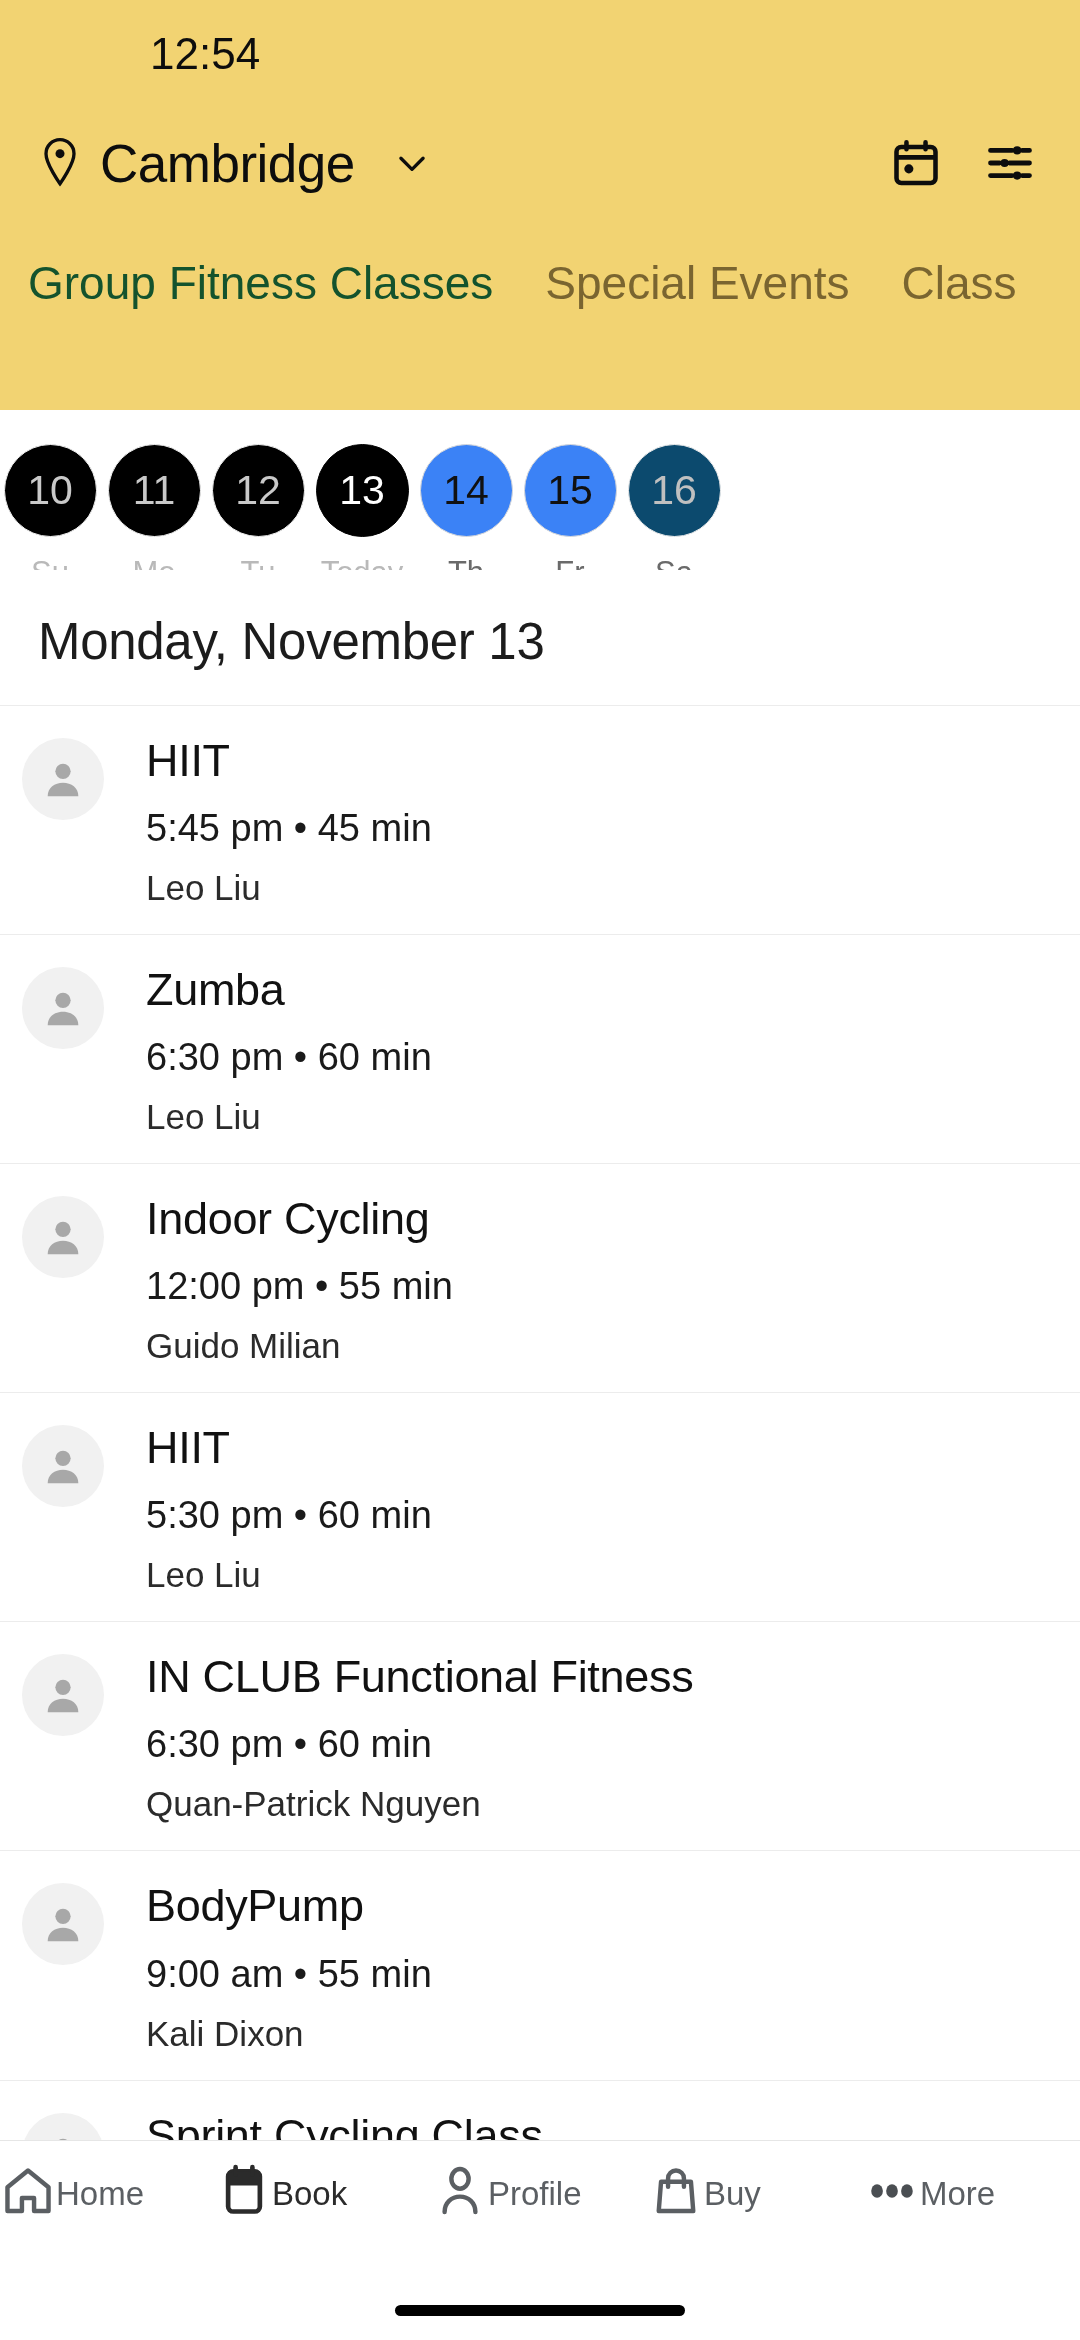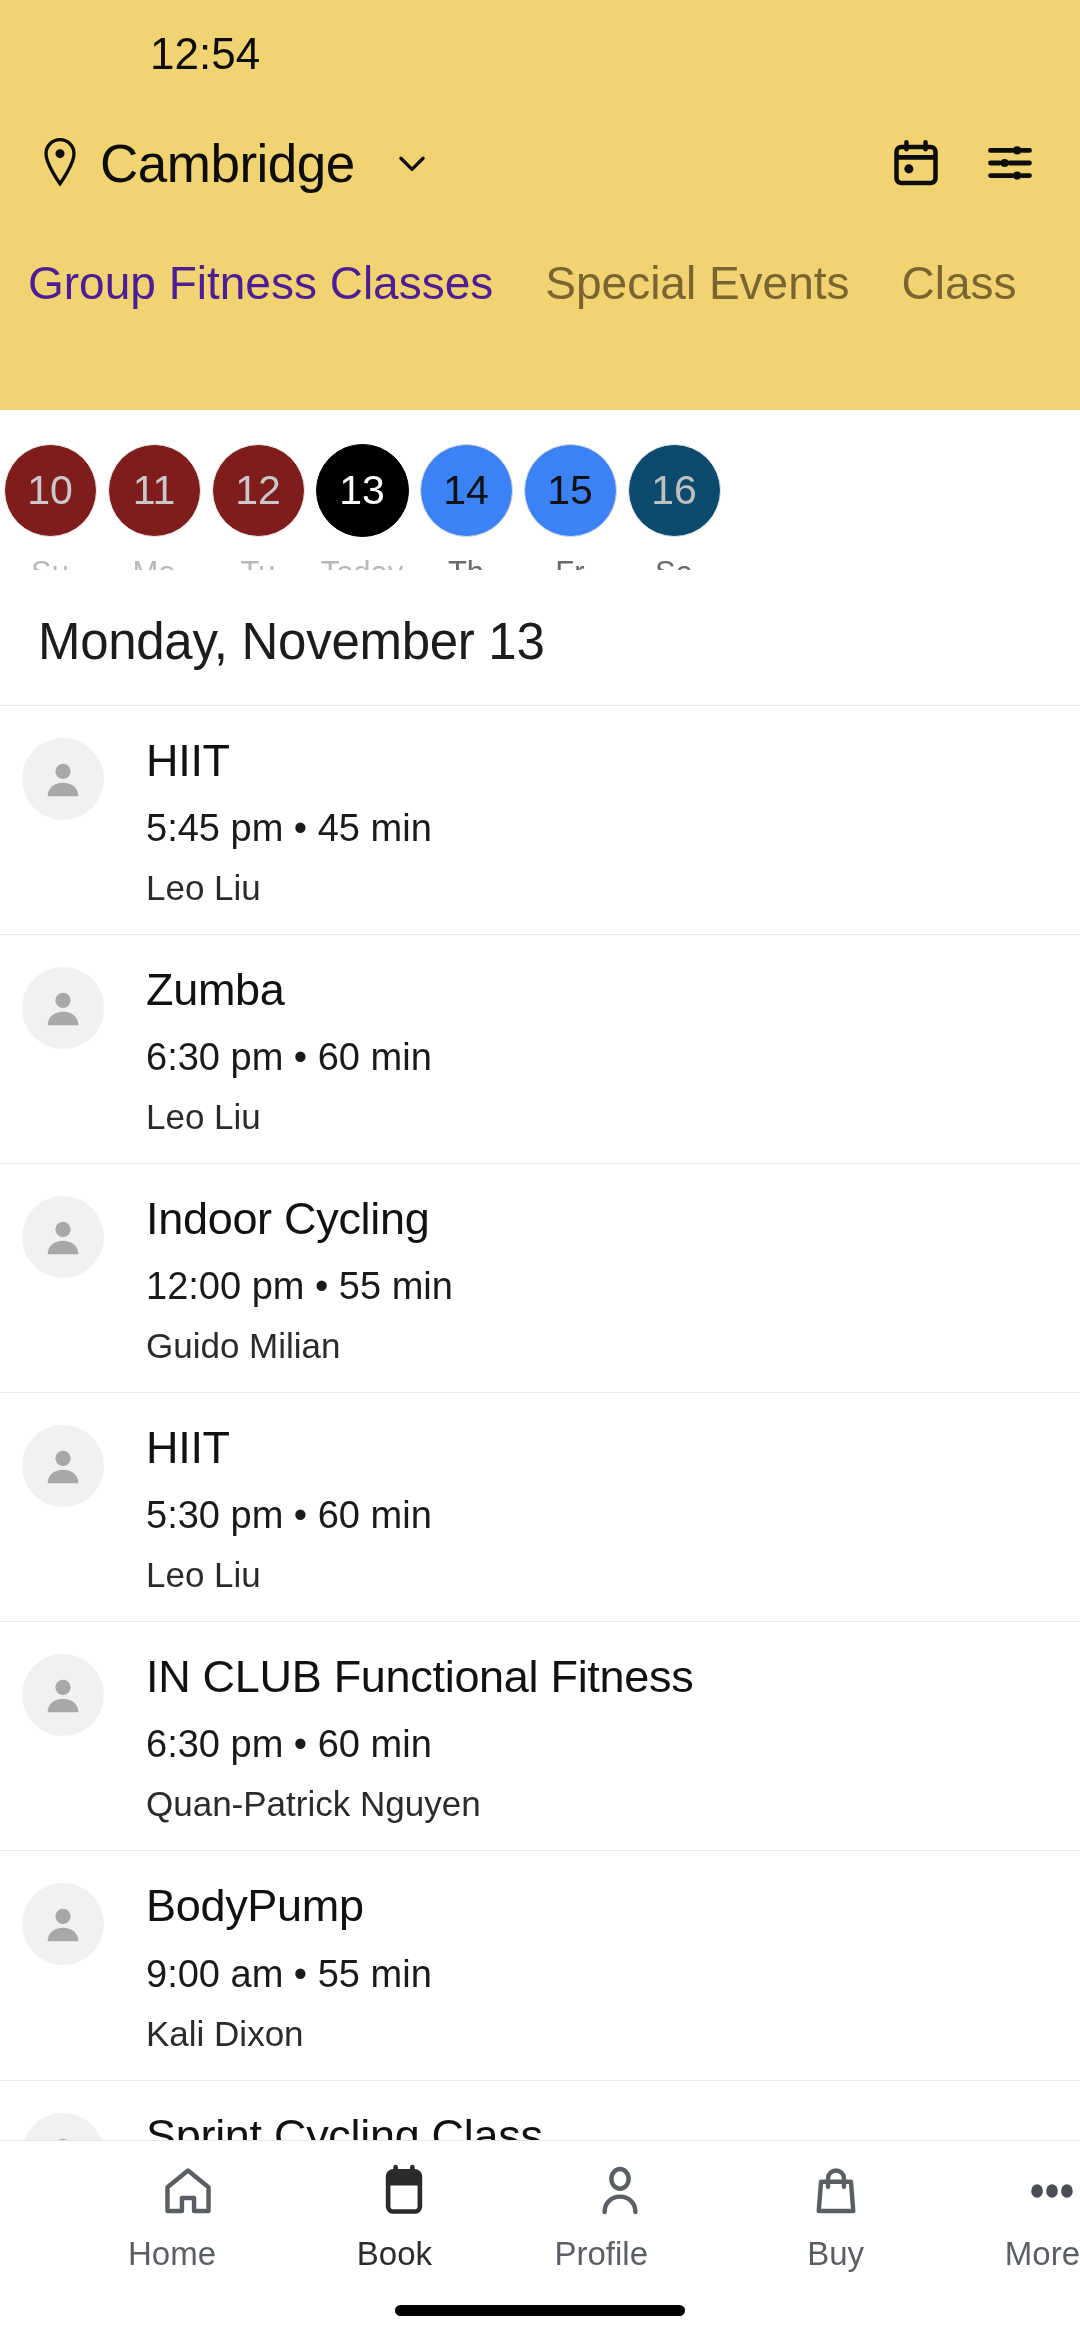--- a/index.html
+++ b/index.html
@@ -49,7 +49,7 @@
     padding-bottom:40px;
     flex:none;
   }
-  .tab.active { color:#4c1d95; }
+  .tab.active { color:#14532d; }
 
   
   .datestrip {

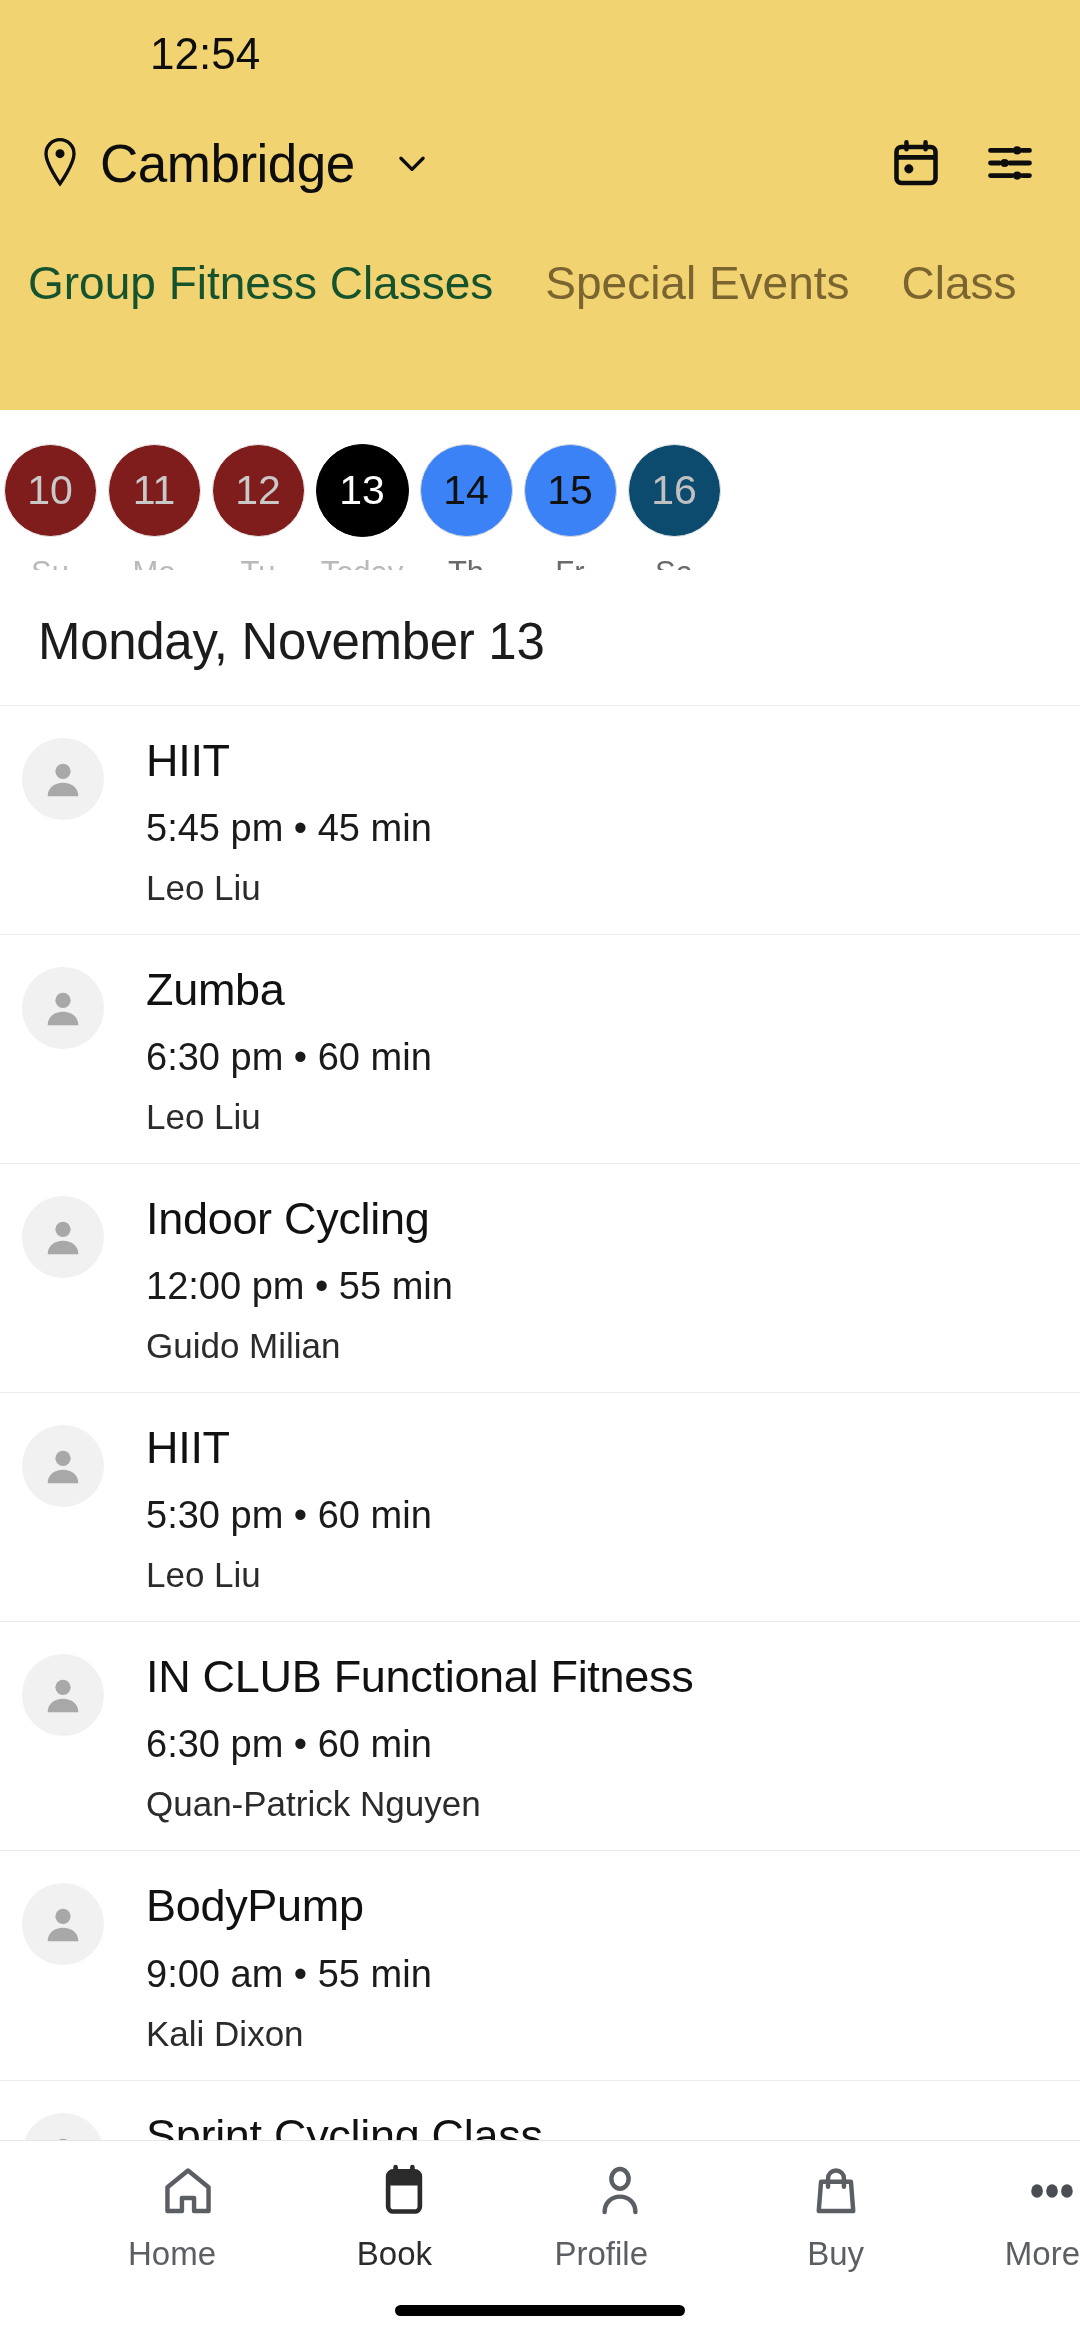--- a/index.html
+++ b/index.html
@@ -70,7 +70,7 @@
     display:flex; align-items:center; justify-content:center;
     font-size:41px;
   }
-  .dcircle.past   { border:1px solid #f0f0f0; color:#c9c9c9; background:#7f1d1d; }
+  .dcircle.past   { border:1px solid #f0f0f0; color:#c9c9c9; background:#000000; }
   .dcircle.today  { background:#000; color:#fff; border:1px solid #000; }
   .dcircle.future { border:1px solid #d9d9d9; color:#111; background:#3b82f6; }
   .dcircle.filled { background:#0c4a6e; border:1px solid #ececec; color:#c0c0c0; }

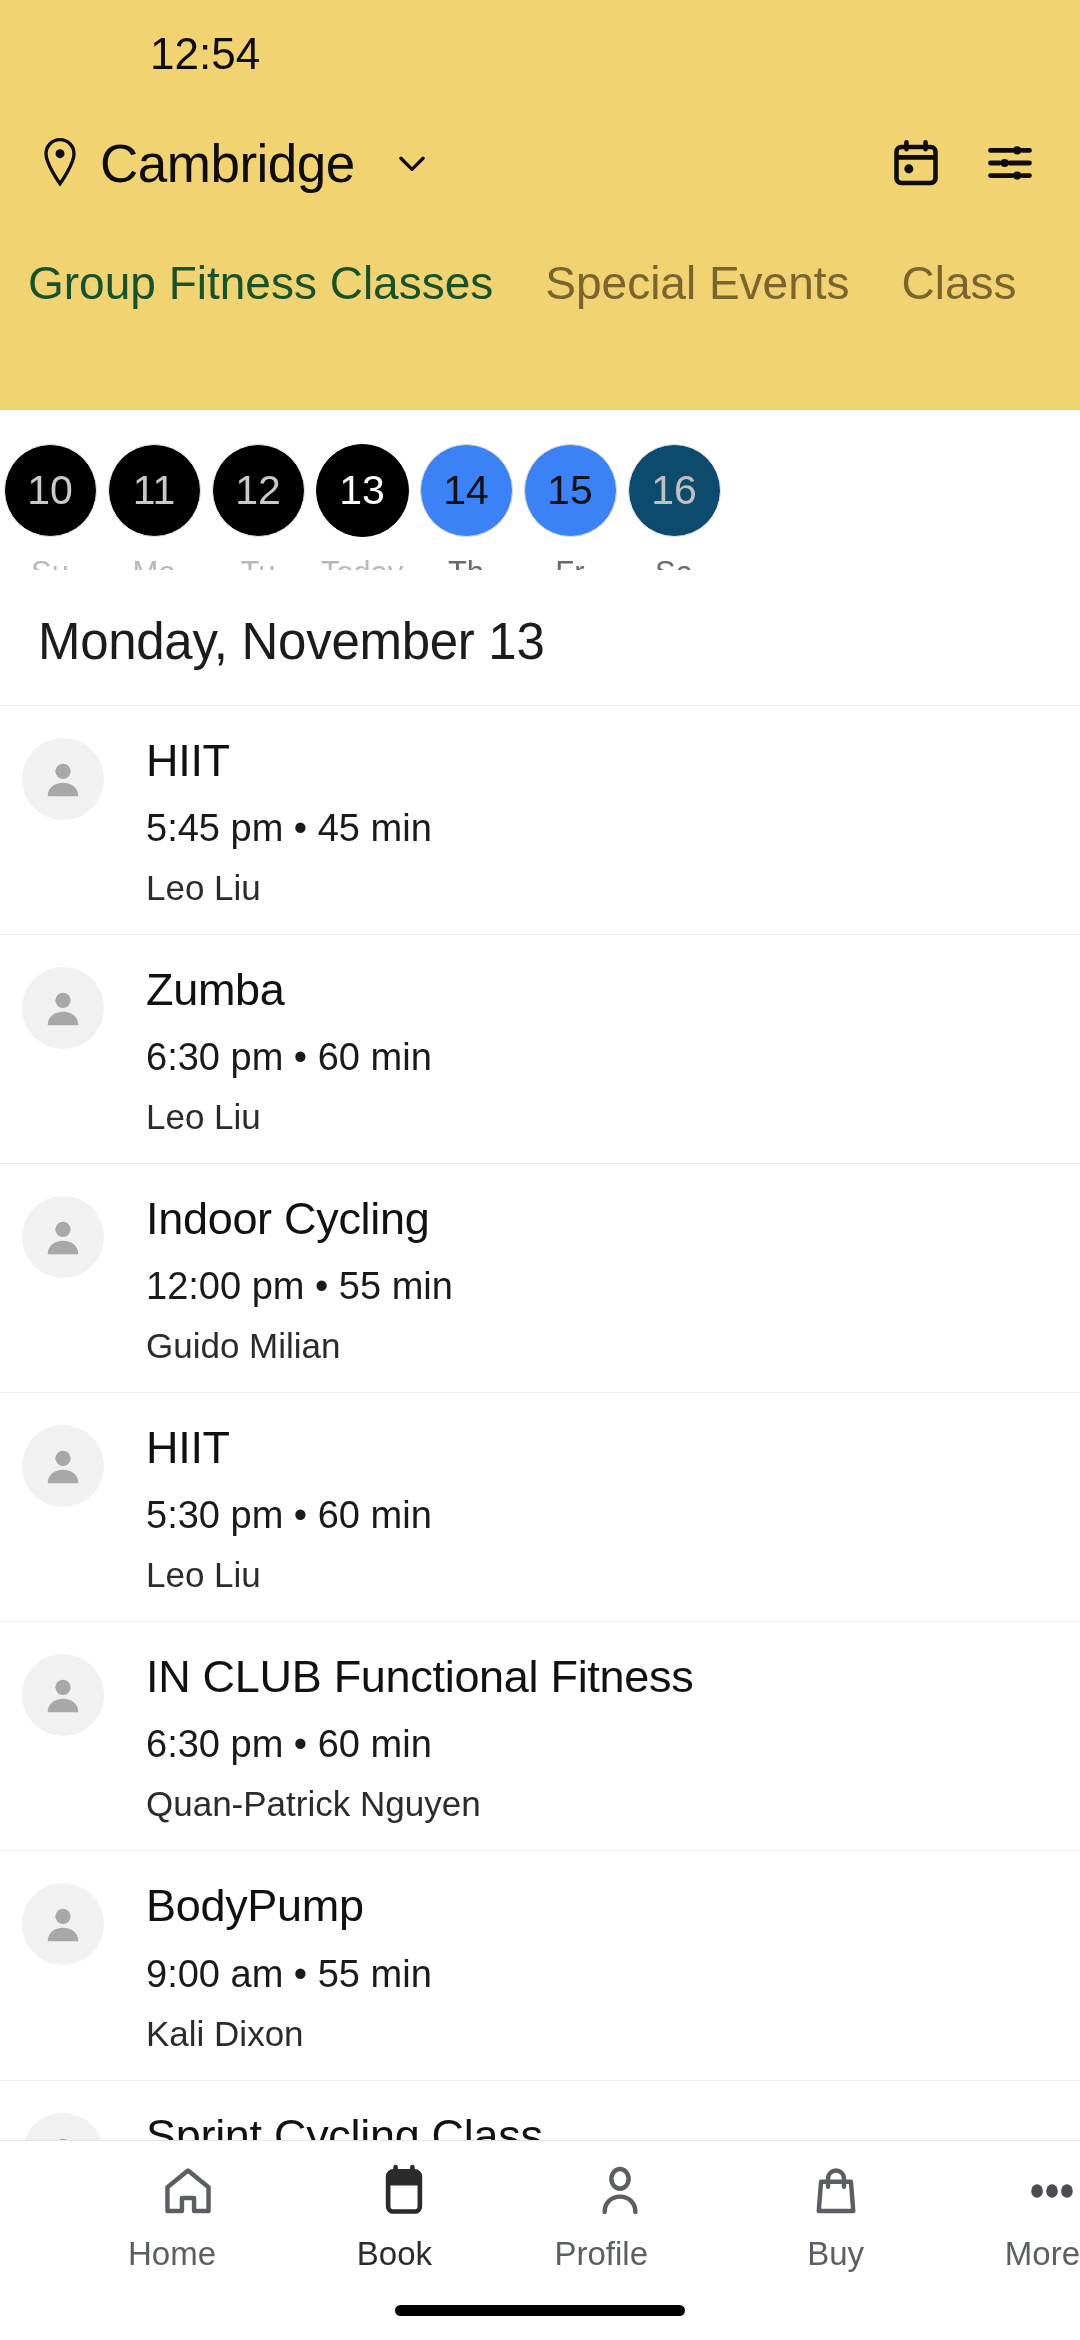--- a/index.html
+++ b/index.html
@@ -111,8 +111,8 @@
     display:flex; align-items:flex-start; z-index:5;
   }
   .navitem {
-    flex:1; display:flex; flex-direction:column;
-    align-items:flex-end; padding-top:22px;
+    flex:1; display:flex; 
+    align-items:flex-start; padding-top:22px;
   }
   .navitem svg { width:56px; height:56px; }
   .navlabel { font-size:33px; color:#5b5f63; margin-top:12px; }

